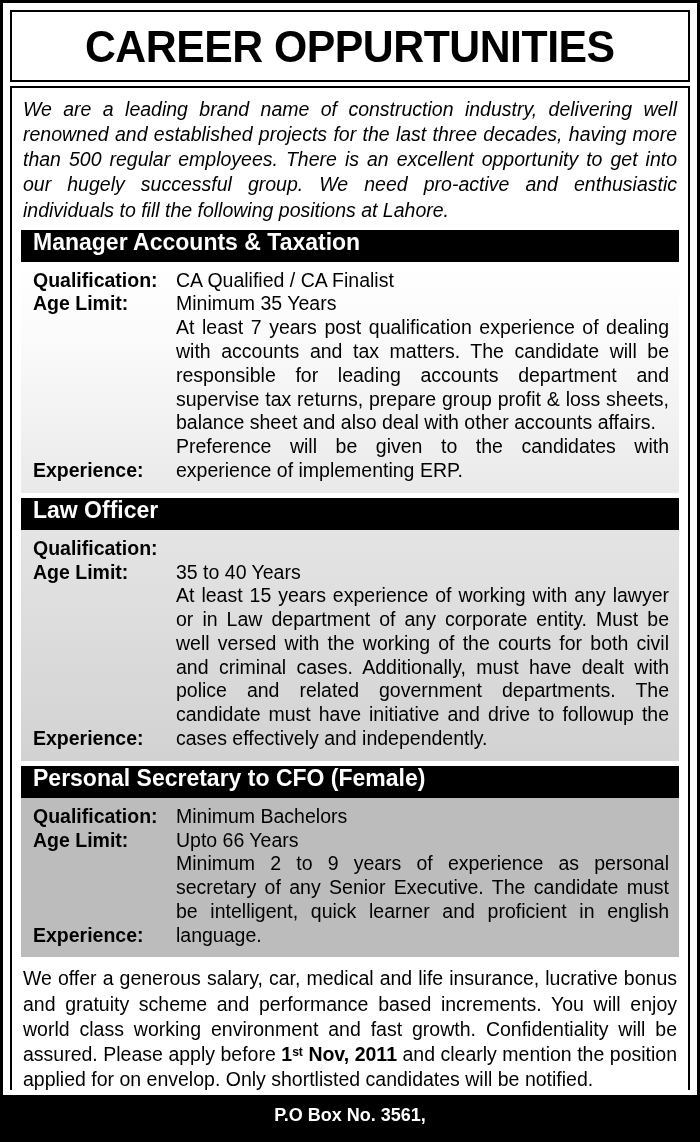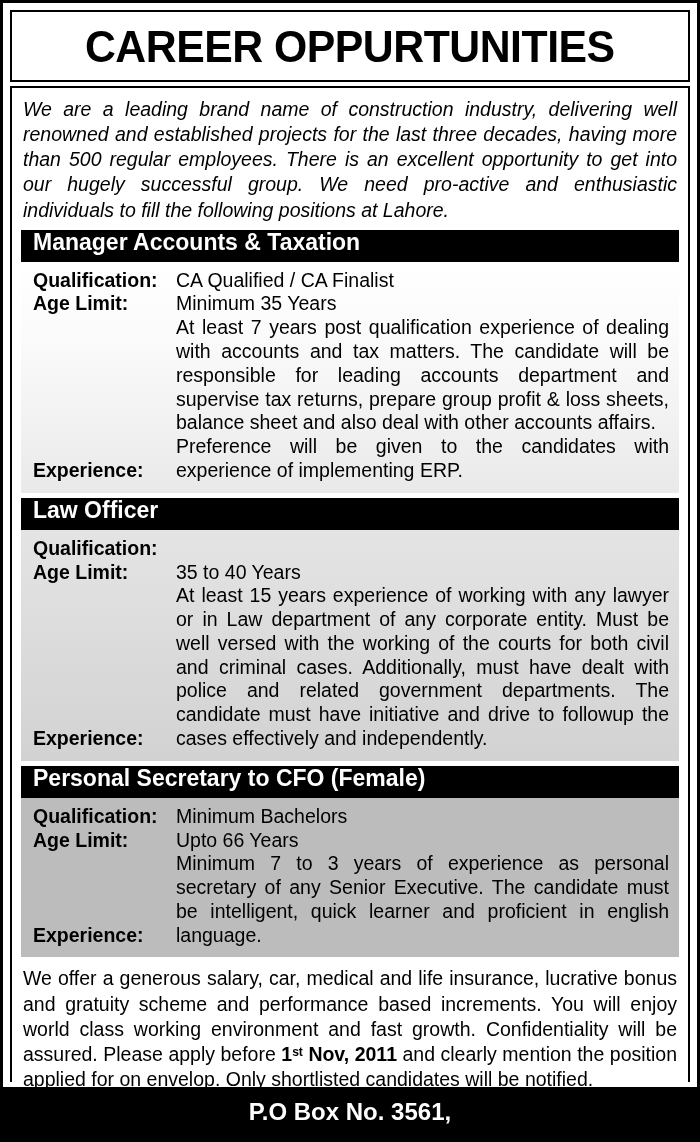--- a/index.html
+++ b/index.html
@@ -210,7 +210,7 @@
           <div class="field">
             <span class="field-label">Experience:</span>
             <span class="field-value">
-              <p class="just">Minimum 7 to 3 years of experience as personal secretary of any Senior Executive. The candidate must be intelligent, quick learner and proficient in english language.</p>
+              <p class="just">Minimum 2 to 9 years of experience as personal secretary of any Senior Executive. The candidate must be intelligent, quick learner and proficient in english language.</p>
             </span>
           </div>
         </div>

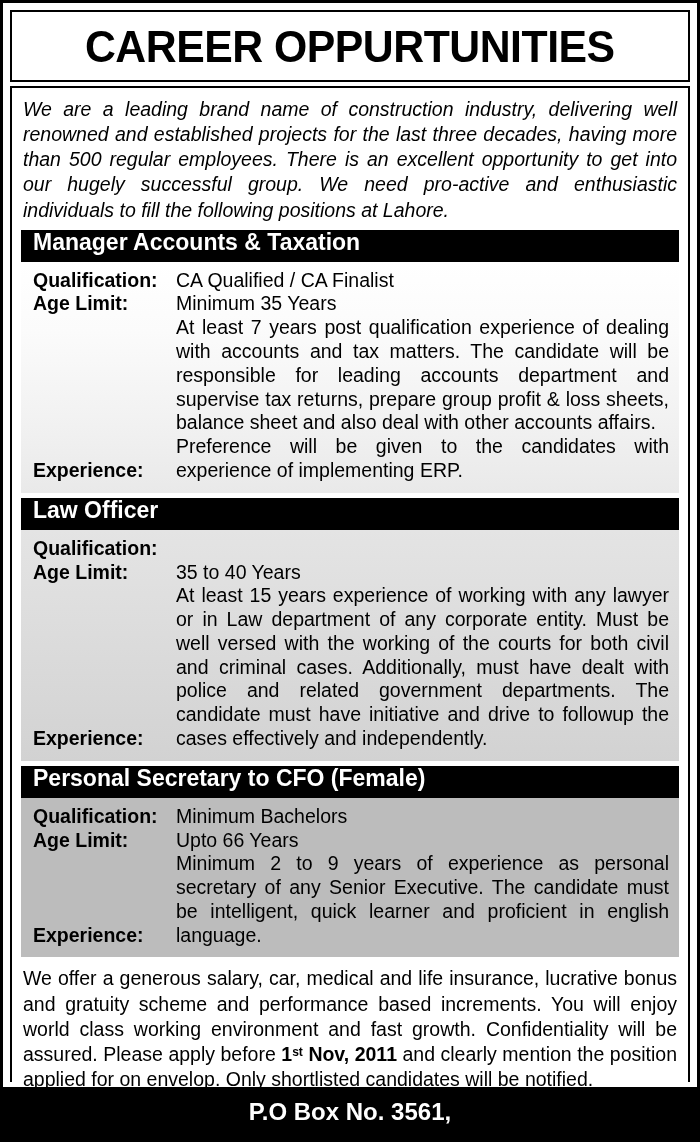--- a/index.html
+++ b/index.html
@@ -136,7 +136,7 @@
     flex: none;
   }
   .footer div {
-    font-size: 24px;
+    font-size: 18px;
     font-weight: bold;
     line-height: 1.32;
   }

